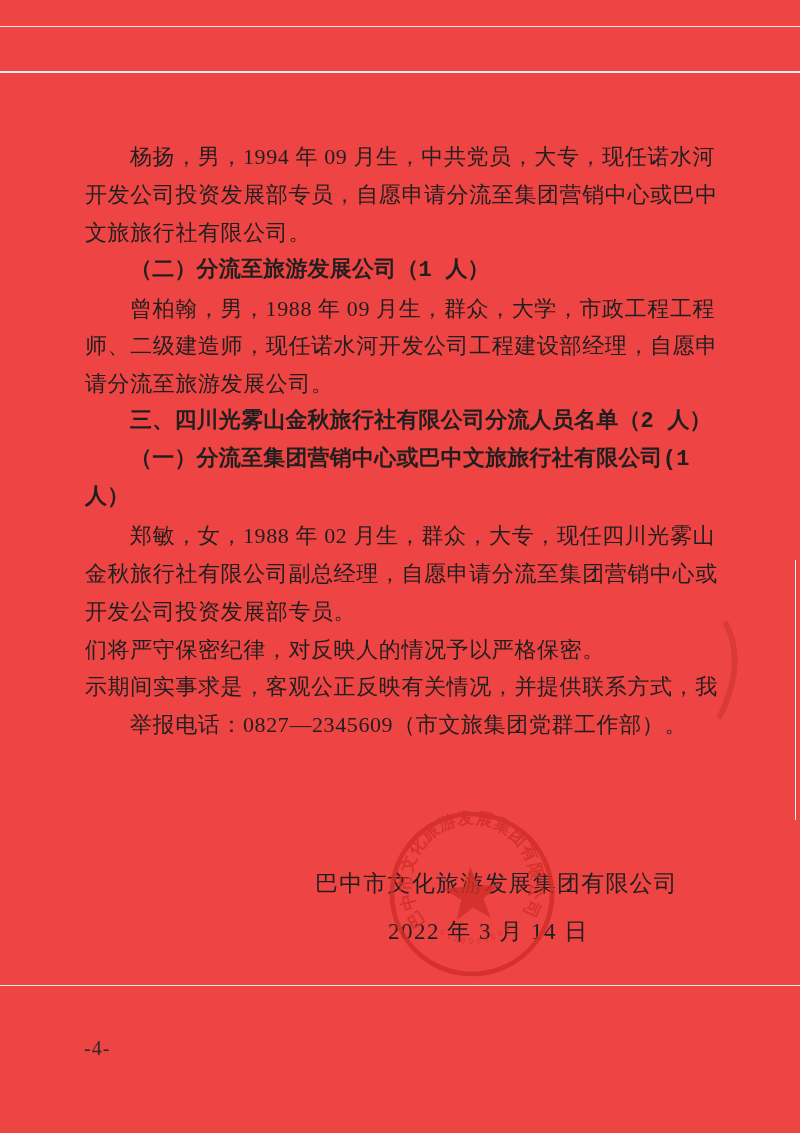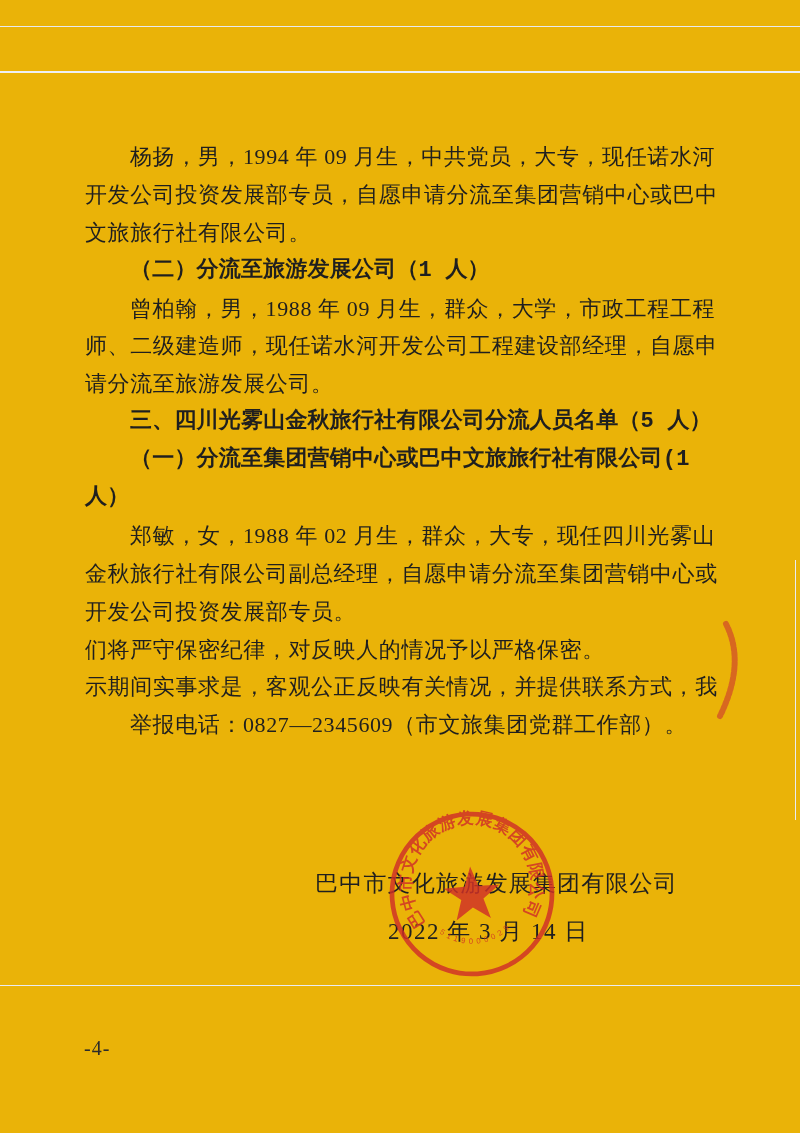--- a/index.html
+++ b/index.html
@@ -6,7 +6,7 @@
   .page{
     position:relative;
     width:800px;height:1133px;
-    background:#eab308;
+    background:#ef4444;
     overflow:hidden;
     font-family:"Liberation Serif","DejaVu Serif",serif;
     color:#1f1f1f;

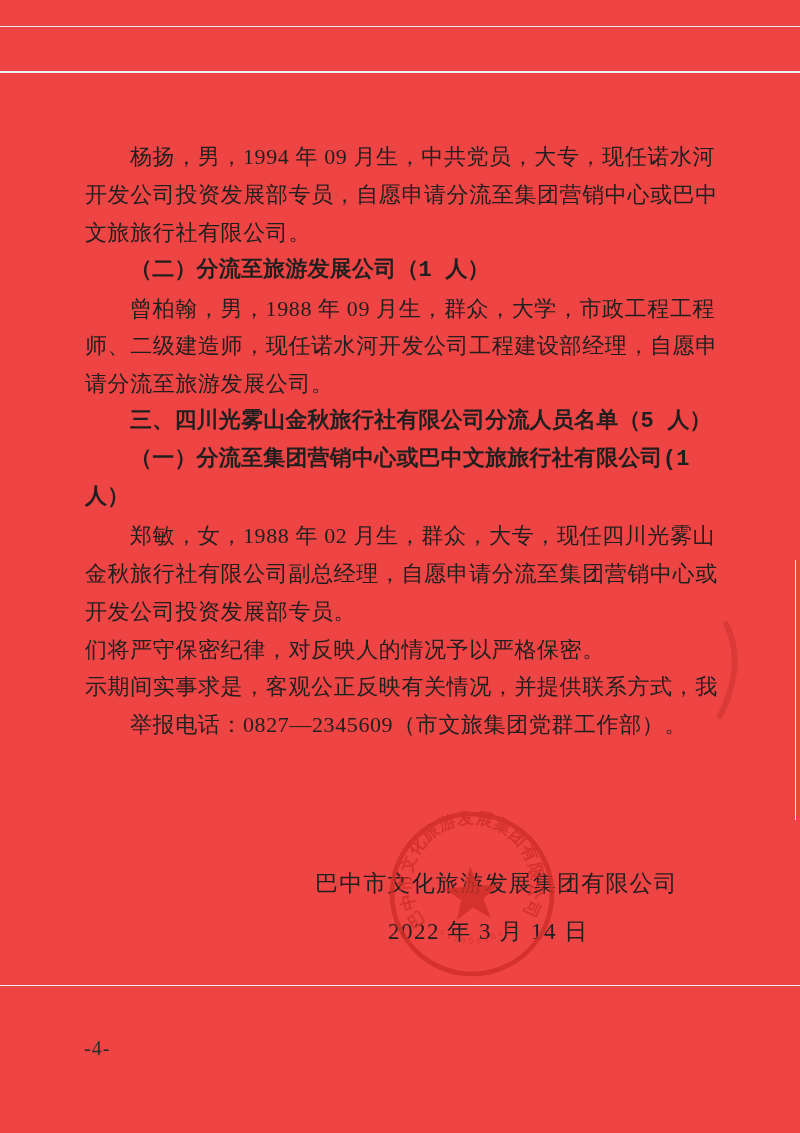--- a/index.html
+++ b/index.html
@@ -78,7 +78,7 @@
     <div class="line indent">曾柏翰，男，1988 年 09 月生，群众，大学，市政工程工程</div>
     <div class="line">师、二级建造师，现任诺水河开发公司工程建设部经理，自愿申</div>
     <div class="line">请分流至旅游发展公司。</div>
-    <div class="line indent bold">三、四川光雾山金秋旅行社有限公司分流人员名单（5 人）</div>
+    <div class="line indent bold">三、四川光雾山金秋旅行社有限公司分流人员名单（2 人）</div>
     <div class="line indent bold">（一）分流至集团营销中心或巴中文旅旅行社有限公司(1</div>
     <div class="line bold">人）</div>
     <div class="line indent">郑敏，女，1988 年 02 月生，群众，大专，现任四川光雾山</div>

